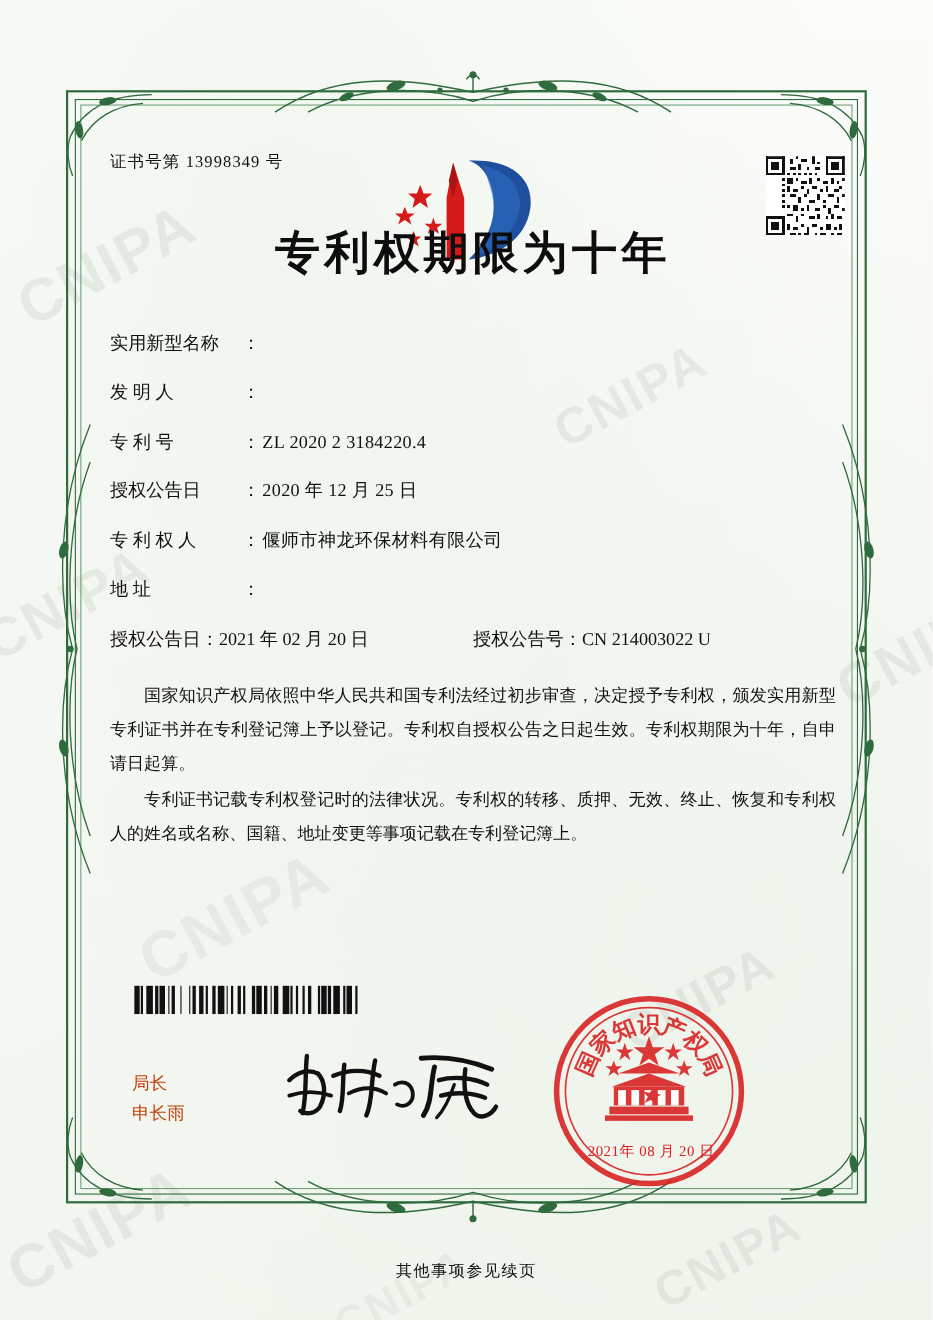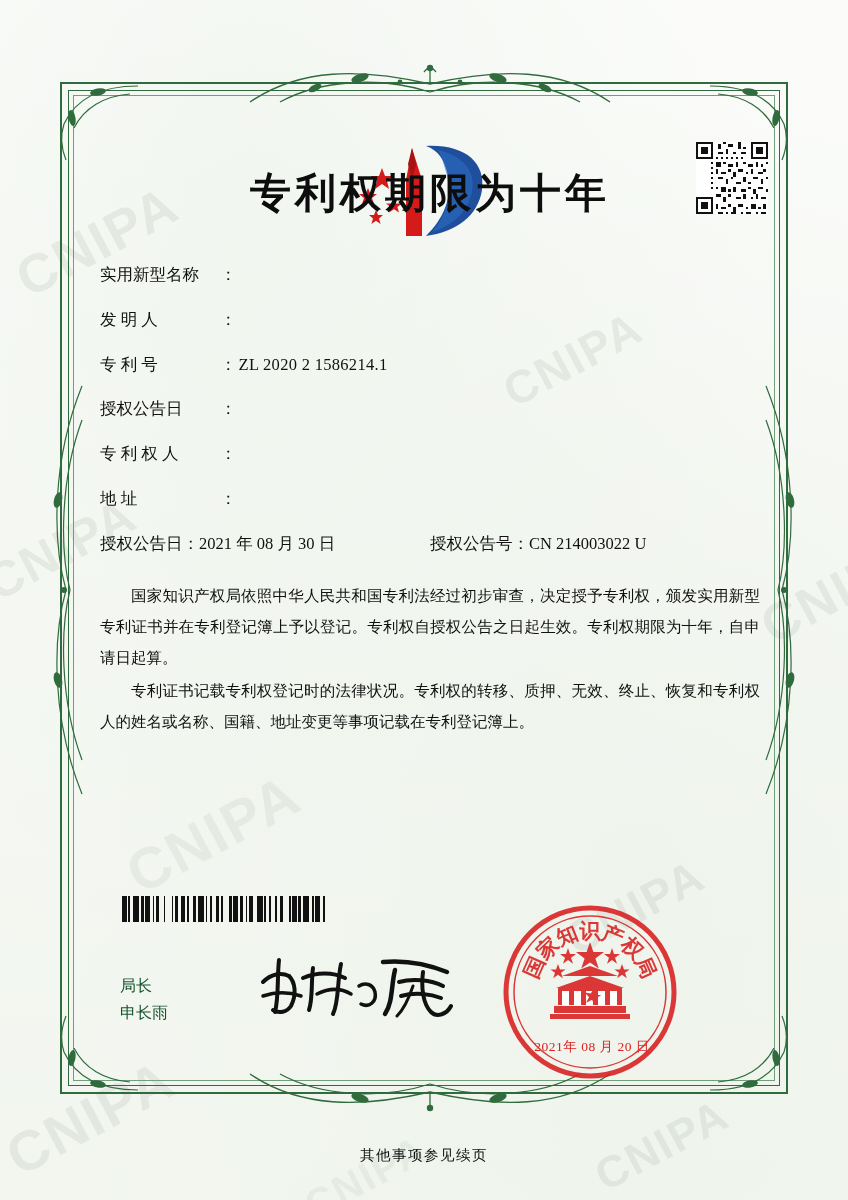--- a/index.html
+++ b/index.html
@@ -471,6 +471,7 @@
   </div>
 
   <div class="content">
+    <div class="cert-no">证书号第 13998349 号</div>
 
     <div class="title">专利权期限为十年</div>
 

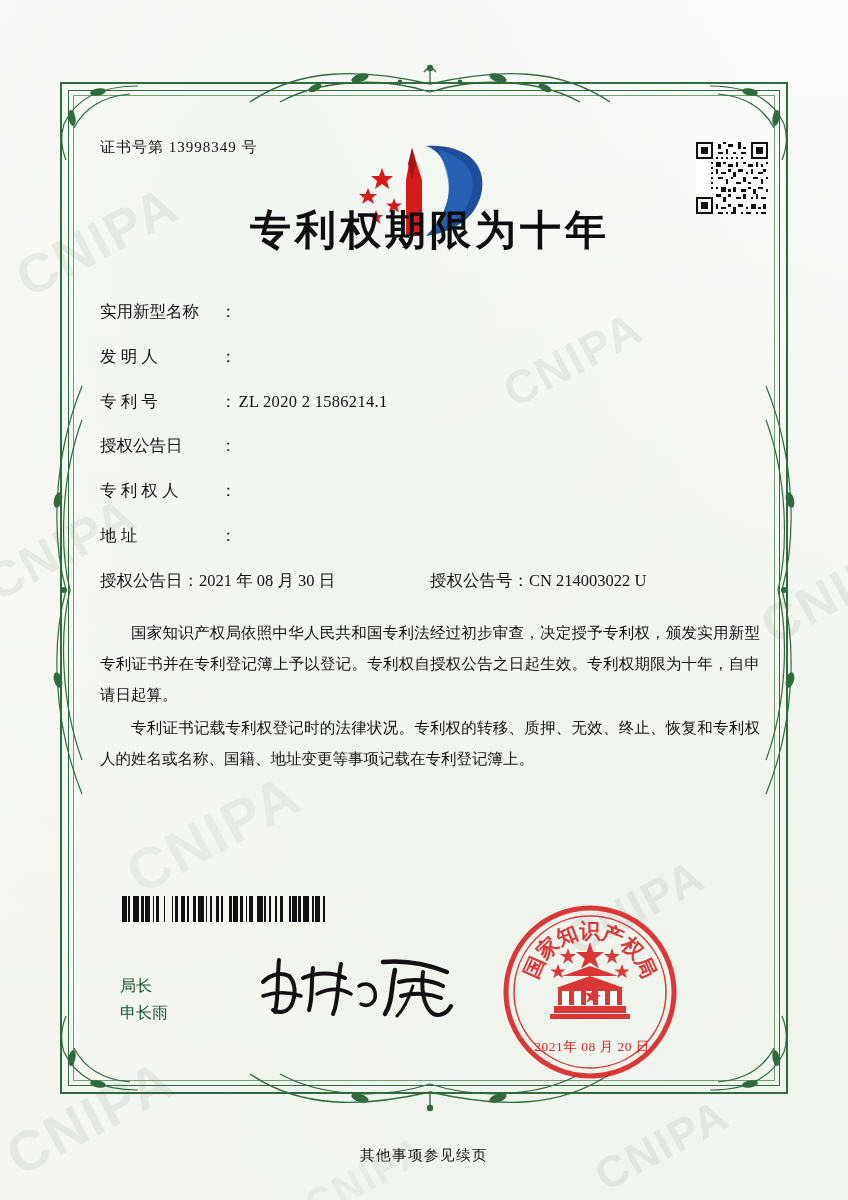--- a/index.html
+++ b/index.html
@@ -490,7 +490,7 @@
       <div class="field-row">
         <span class="f-label spread">专 利 号</span>
         <span class="f-colon">：</span>
-        <span class="f-value">ZL 2020 2 1586214.1</span>
+        <span class="f-value">ZL 2020 2 3184220.4</span>
       </div>
 
       <div class="field-row">

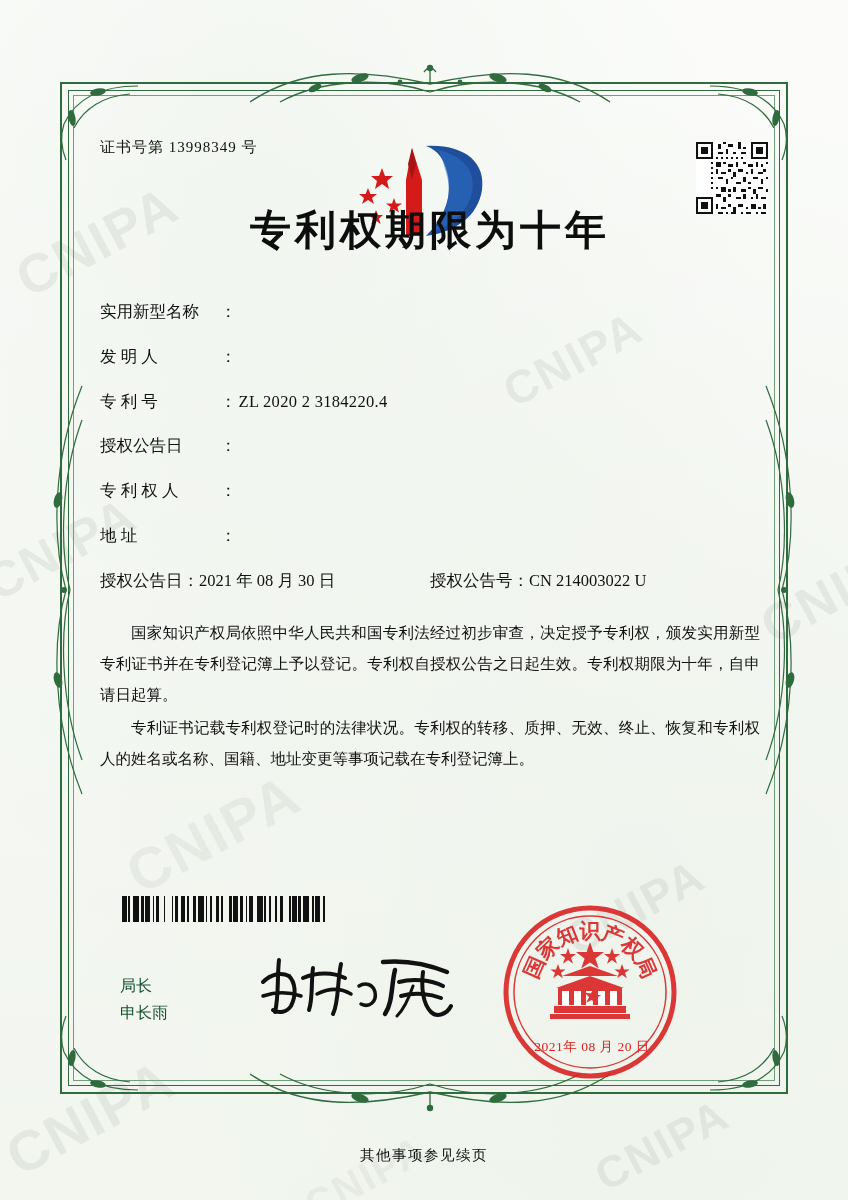--- a/index.html
+++ b/index.html
@@ -496,6 +496,7 @@
       <div class="field-row">
         <span class="f-label">授权公告日</span>
         <span class="f-colon">：</span>
+        <span class="f-value">2020 年 12 月 25 日</span>
       </div>
 
       <div class="field-row">

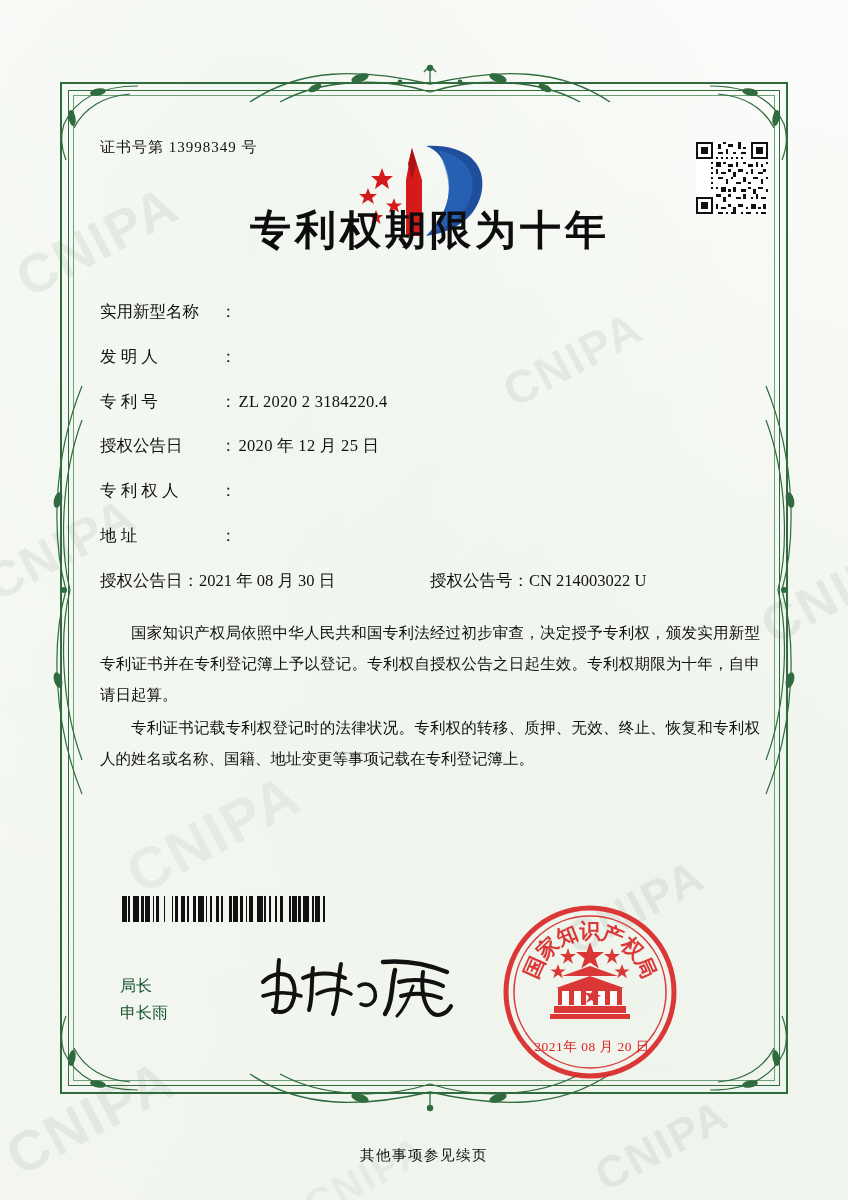--- a/index.html
+++ b/index.html
@@ -502,6 +502,7 @@
       <div class="field-row">
         <span class="f-label spread">专 利 权 人</span>
         <span class="f-colon">：</span>
+        <span class="f-value">偃师市神龙环保材料有限公司</span>
       </div>
 
       <div class="field-row">

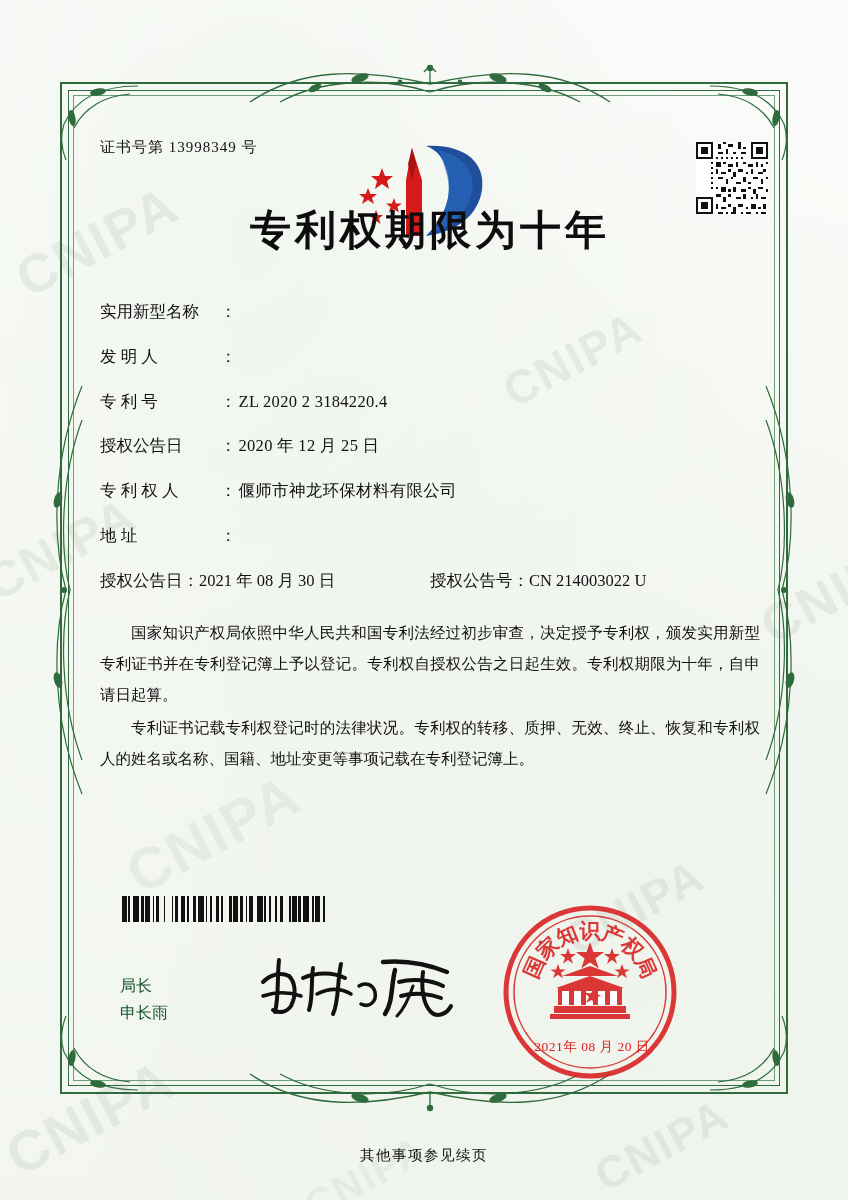--- a/index.html
+++ b/index.html
@@ -514,7 +514,7 @@
         <span class="grant-left">
           <span>授权公告日</span>
           <span>：</span>
-          <span>2021 年 08 月 30 日</span>
+          <span>2021 年 02 月 20 日</span>
         </span>
         <span class="grant-right">
           <span>授权公告号</span>

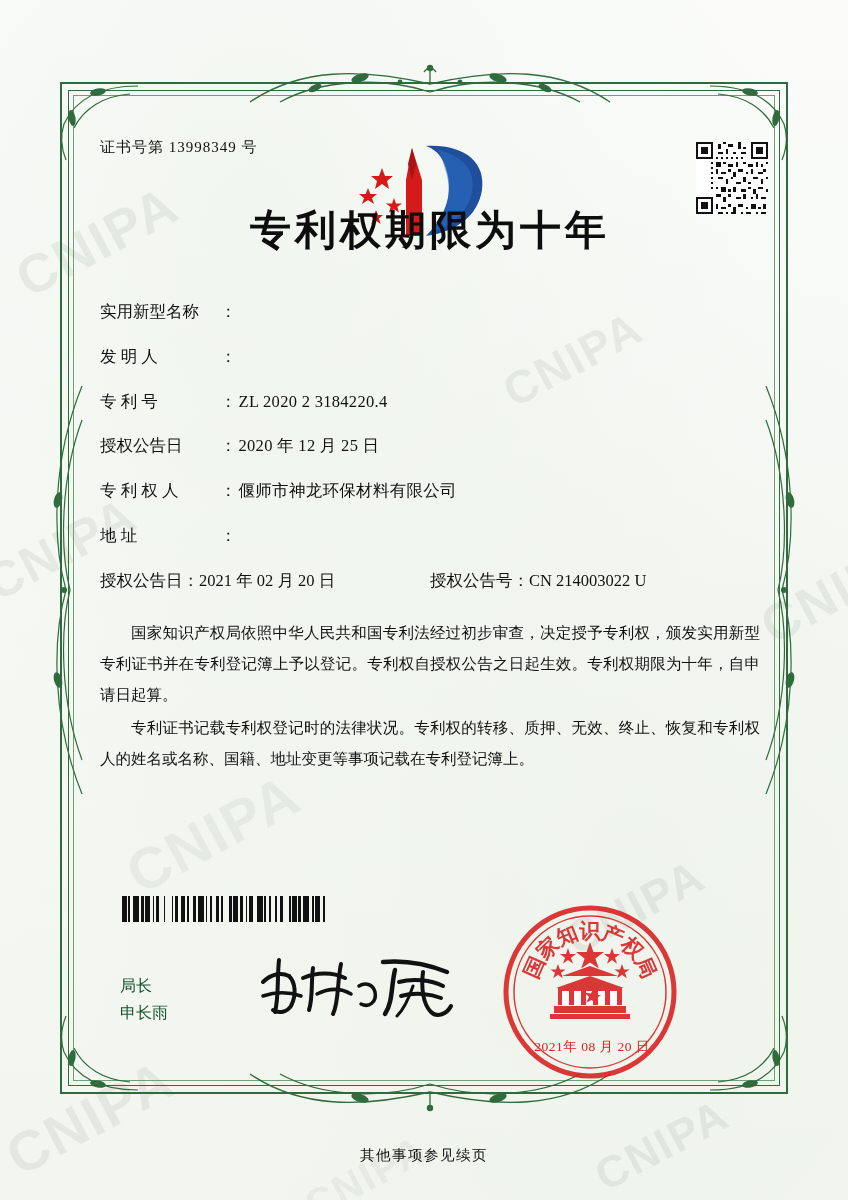--- a/index.html
+++ b/index.html
@@ -177,7 +177,7 @@
     top: 972px;
     font-size: 16px;
     line-height: 1.7;
-    color: #14532d;
+    color: #c2410c;
   }
   .sig-hand {
     position: absolute;

